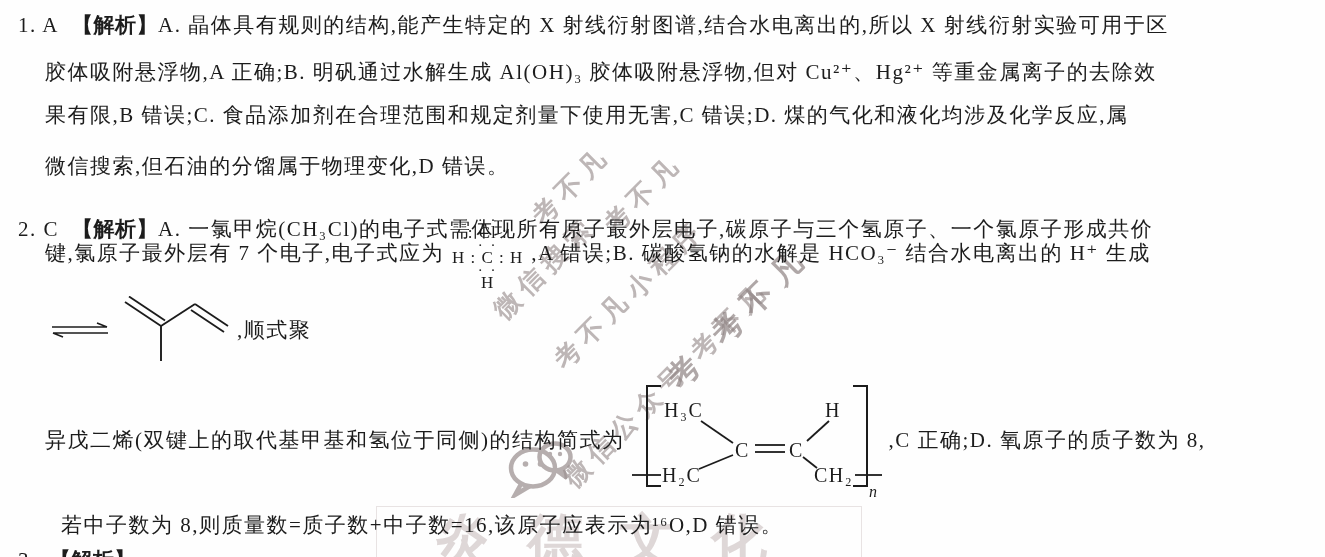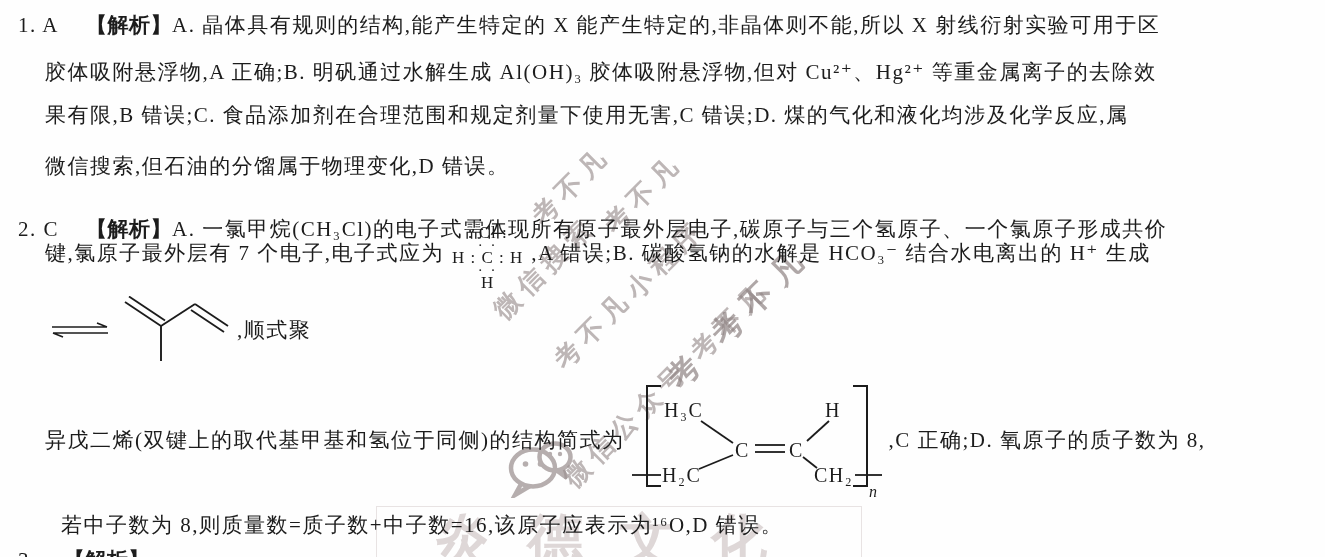--- a/index.html
+++ b/index.html
@@ -14,7 +14,7 @@
   }
   .indent{padding-left:45px;}
   .qline{padding-left:18px;}
-  .qnum{margin-right:27px;}
+  .qnum{margin-right:13px;}
   .tag{font-weight:bold;letter-spacing:0.5px;}
   .flexline{display:flex;align-items:center;}
   .seg{flex-shrink:0;}

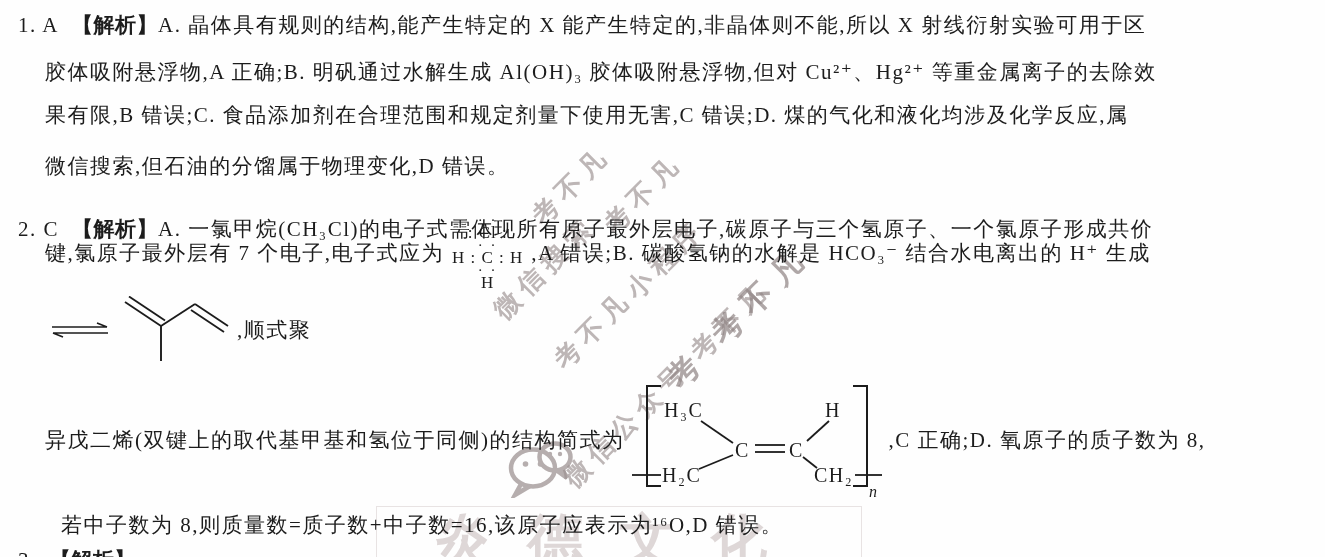--- a/index.html
+++ b/index.html
@@ -82,7 +82,7 @@
   </div>
 
   <div class="line qline" style="top:10px;">
-    <span class="qnum">1. A</span><b class="tag">【解析】</b><span>A. 晶体具有规则的结构,能产生特定的 X 能产生特定的,非晶体则不能,所以 X 射线衍射实验可用于区</span>
+    <span class="qnum">1. A</span><b class="tag">【解析】</b><span>A. 晶体具有规则的结构,能产生特定的 X 射线衍射图谱,结合水电离出的,所以 X 射线衍射实验可用于区</span>
   </div>
   <div class="line indent" style="top:57px;">
     <span>胶体吸附悬浮物,A 正确;B. 明矾通过水解生成 Al(OH)₃ 胶体吸附悬浮物,但对 Cu²⁺、Hg²⁺ 等重金属离子的去除效</span>

